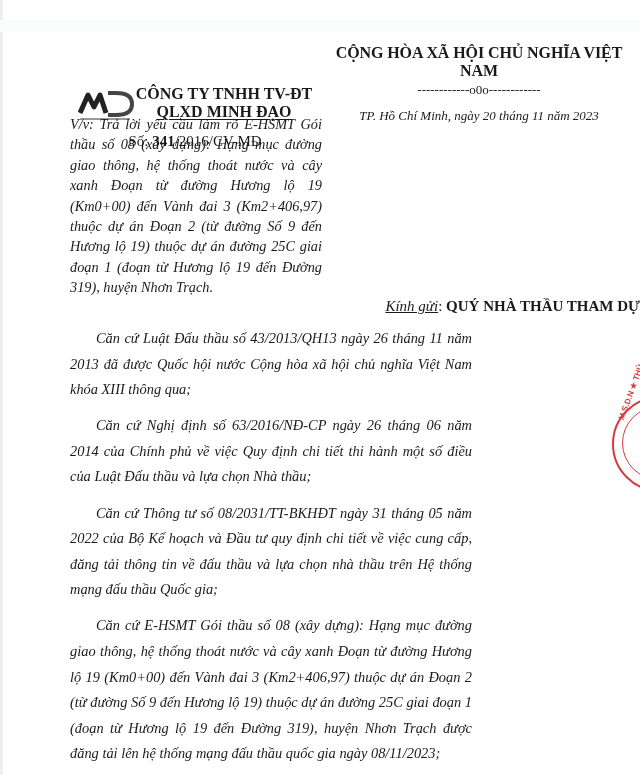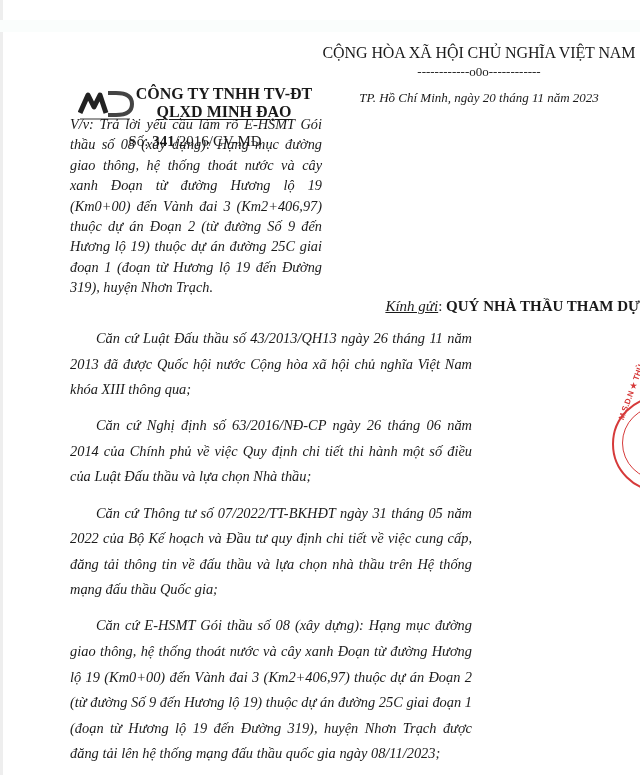--- a/index.html
+++ b/index.html
@@ -18,7 +18,7 @@
   .docno b { font-weight: bold; }
   .subject { position: absolute; left: 70px; top: 114px; width: 252px; font-style: italic; font-size: 14.3px; line-height: 20.4px; text-align: justify; }
   .right-header { position: absolute; left: 318px; top: 44px; width: 322px; text-align: center; }
-  .nation { font-weight: normal; font-size: 16px; line-height: 18px; letter-spacing: -0.1px; }
+  .nation { font-weight: bold; font-size: 16px; line-height: 18px; letter-spacing: -0.1px; }
   .motto { font-weight: bold; font-size: 14.5px; line-height: 18px; }
   .sep { font-size: 13px; line-height: 16px; margin-top: 2px; }
   .date { font-style: italic; font-size: 13px; margin-top: 10px; }

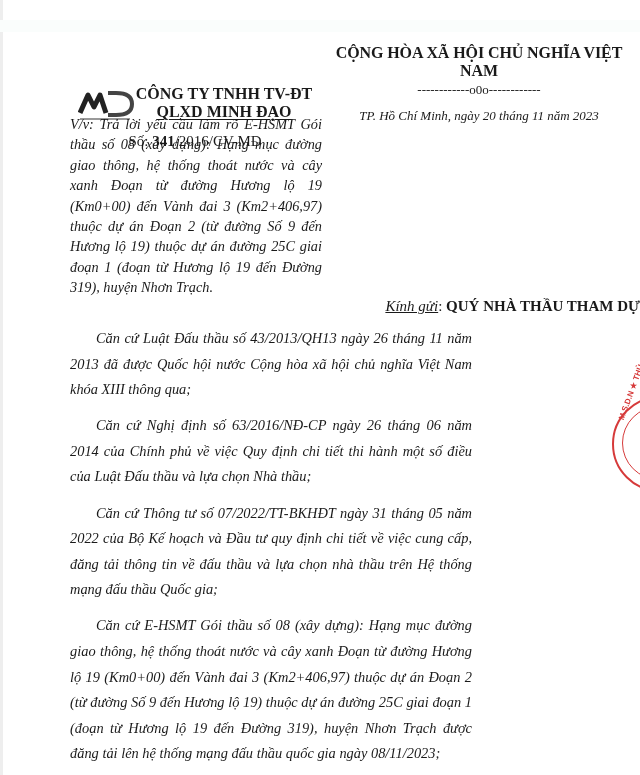--- a/index.html
+++ b/index.html
@@ -70,7 +70,7 @@
   <div class="body">
     <p>Căn cứ Luật Đấu thầu số 43/2013/QH13 ngày 26 tháng 11 năm 2013 đã được Quốc hội nước Cộng hòa xã hội chủ nghĩa Việt Nam khóa XIII thông qua;</p>
     <p>Căn cứ Nghị định số 63/2016/NĐ-CP ngày 26 tháng 06 năm 2014 của Chính phủ về việc Quy định chi tiết thi hành một số điều của Luật Đấu thầu và lựa chọn Nhà thầu;</p>
-    <p>Căn cứ Thông tư số 07/2022/TT-BKHĐT ngày 31 tháng 05 năm 2022 của Bộ Kế hoạch và Đầu tư quy định chi tiết về việc cung cấp, đăng tải thông tin về đấu thầu và lựa chọn nhà thầu trên Hệ thống mạng đấu thầu Quốc gia;</p>
+    <p>Căn cứ Thông tư số 08/2031/TT-BKHĐT ngày 31 tháng 05 năm 2022 của Bộ Kế hoạch và Đầu tư quy định chi tiết về việc cung cấp, đăng tải thông tin về đấu thầu và lựa chọn nhà thầu trên Hệ thống mạng đấu thầu Quốc gia;</p>
     <p>Căn cứ E-HSMT Gói thầu số 08 (xây dựng): Hạng mục đường giao thông, hệ thống thoát nước và cây xanh Đoạn từ đường Hương lộ 19 (Km0+00) đến Vành đai 3 (Km2+406,97) thuộc dự án Đoạn 2 (từ đường Số 9 đến Hương lộ 19) thuộc dự án đường 25C giai đoạn 1 (đoạn từ Hương lộ 19 đến Đường 319), huyện Nhơn Trạch được đăng tải lên hệ thống mạng đấu thầu quốc gia ngày 08/11/2023;</p>
 
   </div>

